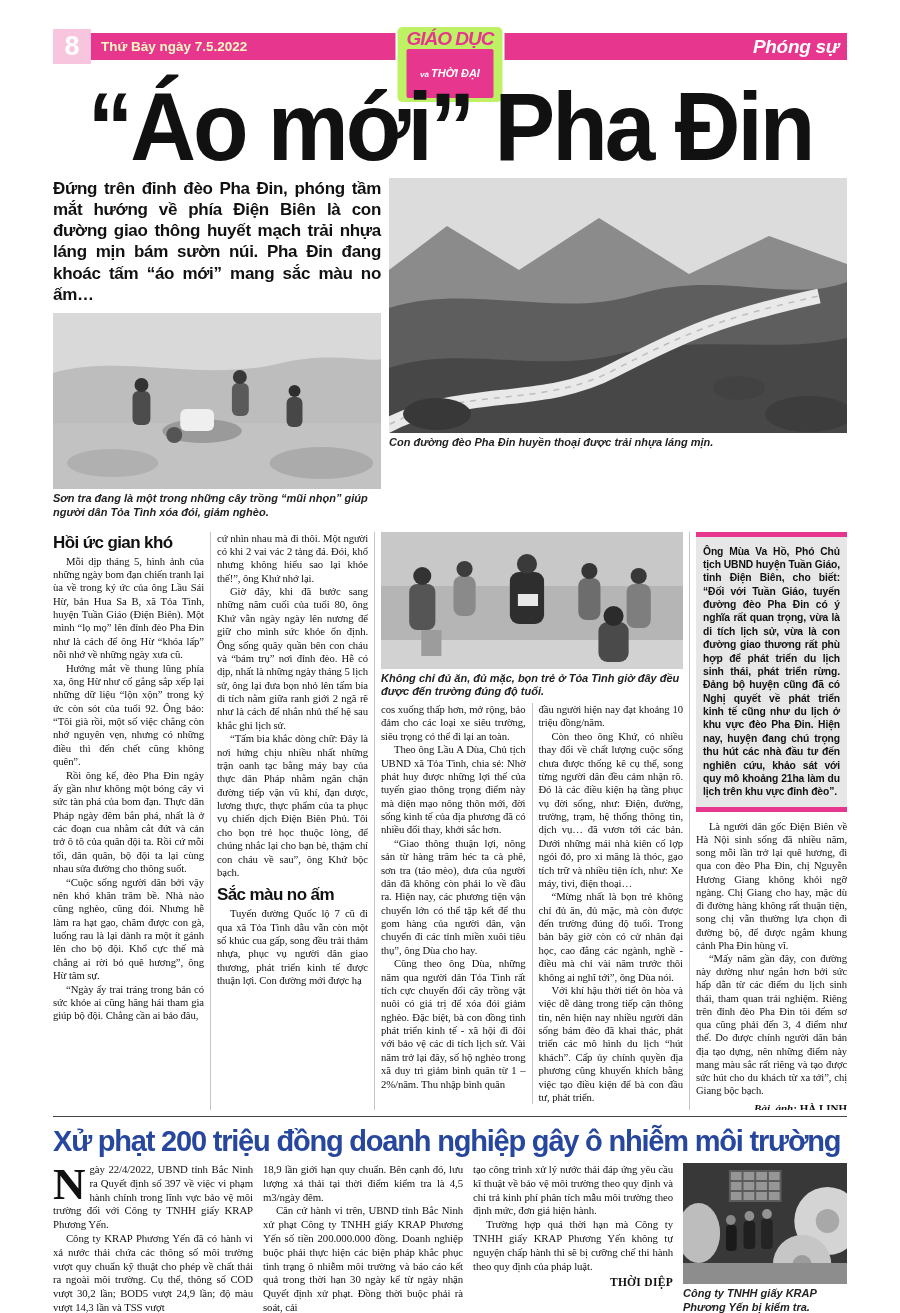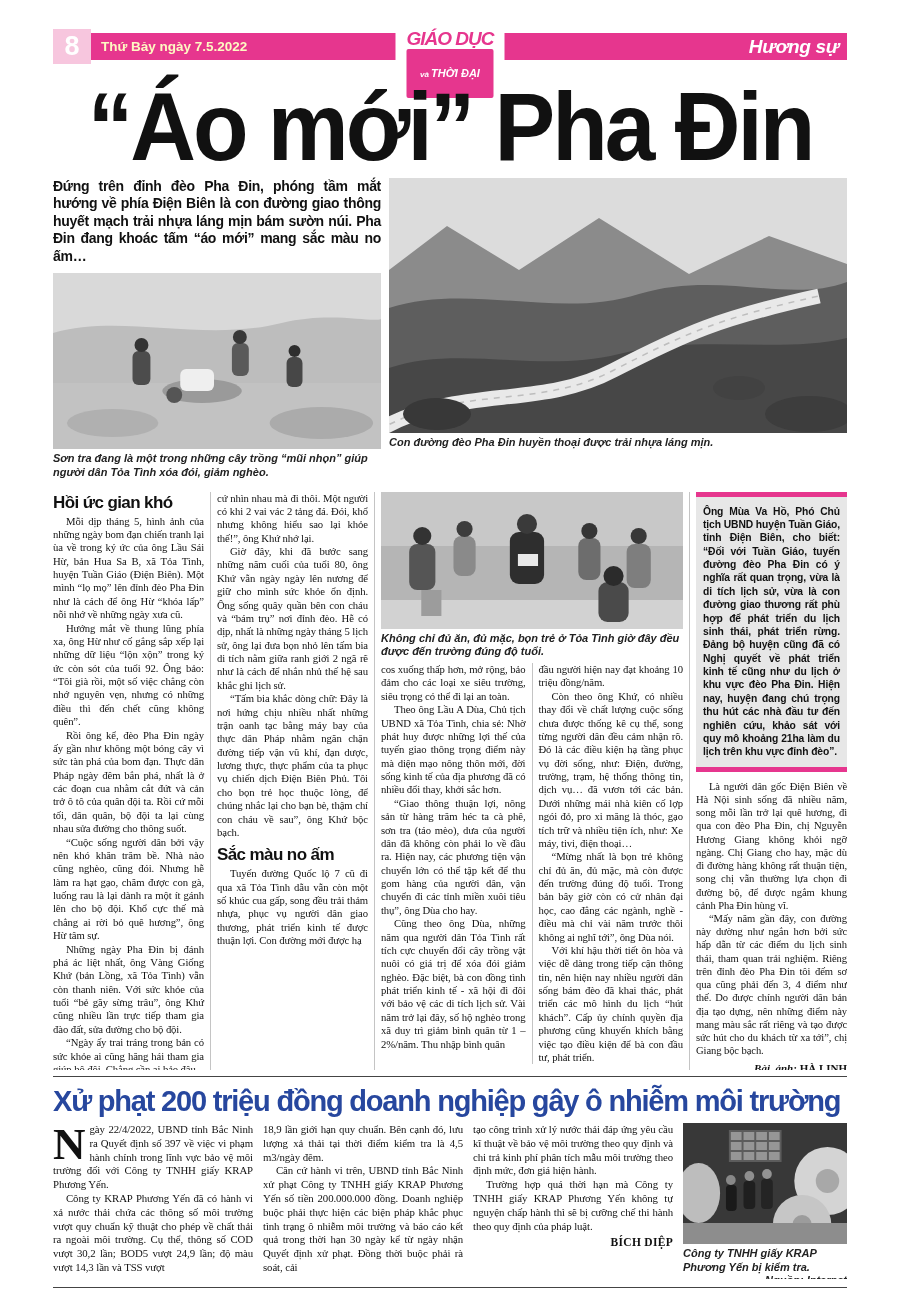--- a/index.html
+++ b/index.html
@@ -21,7 +21,7 @@
           display:flex;align-items:center;justify-content:center;
           font-family:"Liberation Sans",sans-serif;font-weight:bold;font-size:27px;color:#fff;}
   .date{margin-left:48px;color:#fef9c3;font-family:"Liberation Sans",sans-serif;font-weight:bold;font-size:13.5px;}
-  .masthead{position:absolute;left:50%;transform:translateX(-50%);top:-6px;background:#ffffff;
+  .masthead{position:absolute;left:50%;transform:translateX(-50%);top:-6px;background:#bef264;
           border-radius:5px;padding:2px 9px 4px;text-align:center;box-shadow:0 0 0 2px #fff;}
   .m1{color:var(--accent-pink);font-family:"Liberation Sans",sans-serif;font-weight:bold;
       font-style:italic;font-size:19px;letter-spacing:-1px;line-height:1;}

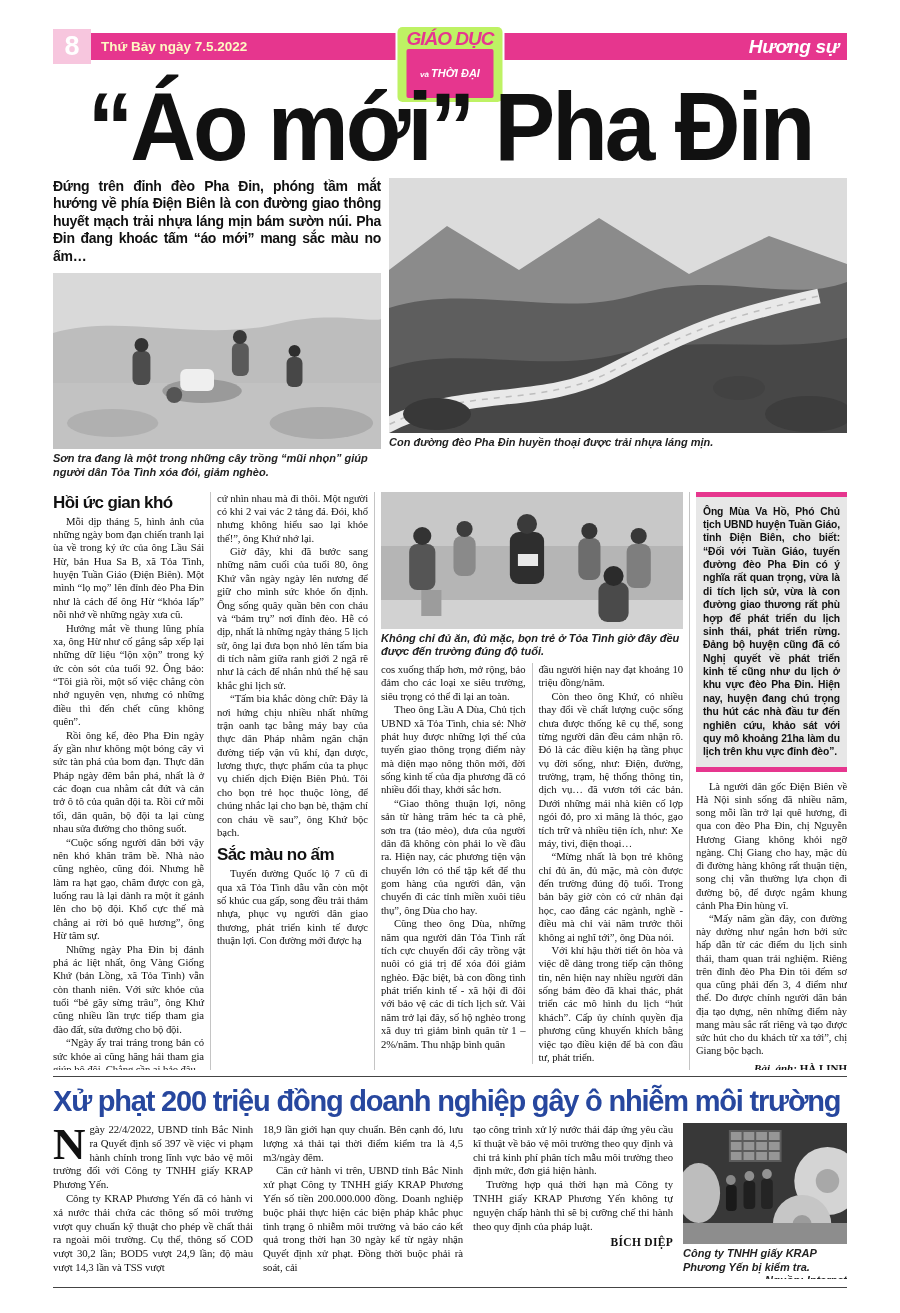--- a/index.html
+++ b/index.html
@@ -108,7 +108,7 @@
         <div class="m1">GIÁO DỤC</div>
         <div class="m2"><span class="amp">và</span><span>THỜI ĐẠI</span></div>
       </div>
-      <div class="section">Hương sự</div>
+      <div class="section">Phóng sự</div>
     </header>
 
     <h1 class="headline">“Áo mới” Pha Đin</h1>

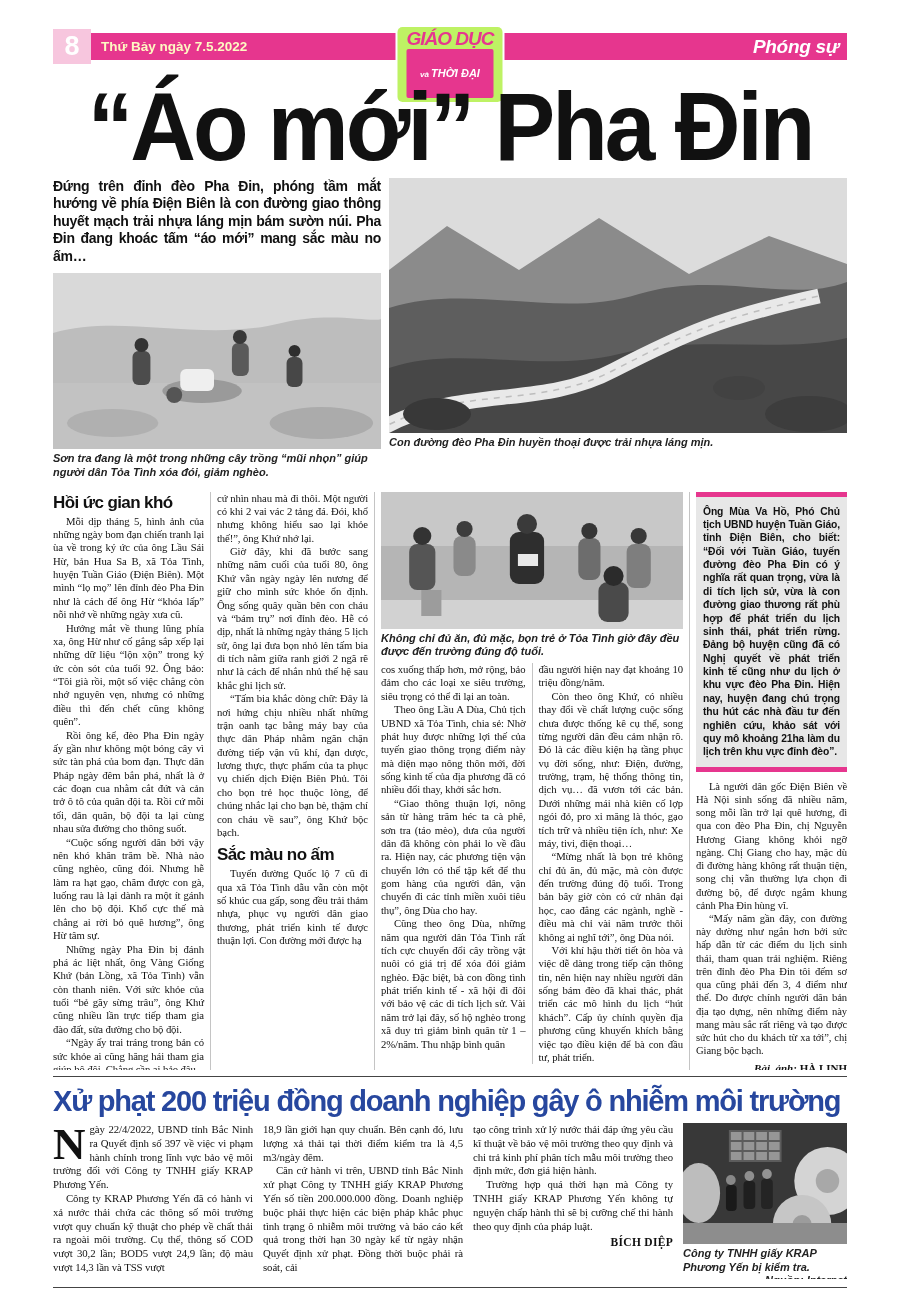--- a/index.html
+++ b/index.html
@@ -40,7 +40,7 @@
   .toprow{display:flex;gap:8px;margin-top:6px;}
   .left-col{width:328px;flex:none;}
   .right-col{flex:1;}
-  .lead{font-family:"Liberation Sans",sans-serif;font-weight:bold;font-size:14px;line-height:1.25;
+  .lead{font-family:"Liberation Sans",sans-serif;font-weight:bold;font-size:17px;line-height:1.25;
       text-align:justify;margin:0 0 8px;letter-spacing:-0.3px;}
   figure.photo{margin:0;background:#ccc;overflow:hidden;}
   figure.photo svg{display:block;width:100%;height:100%;}

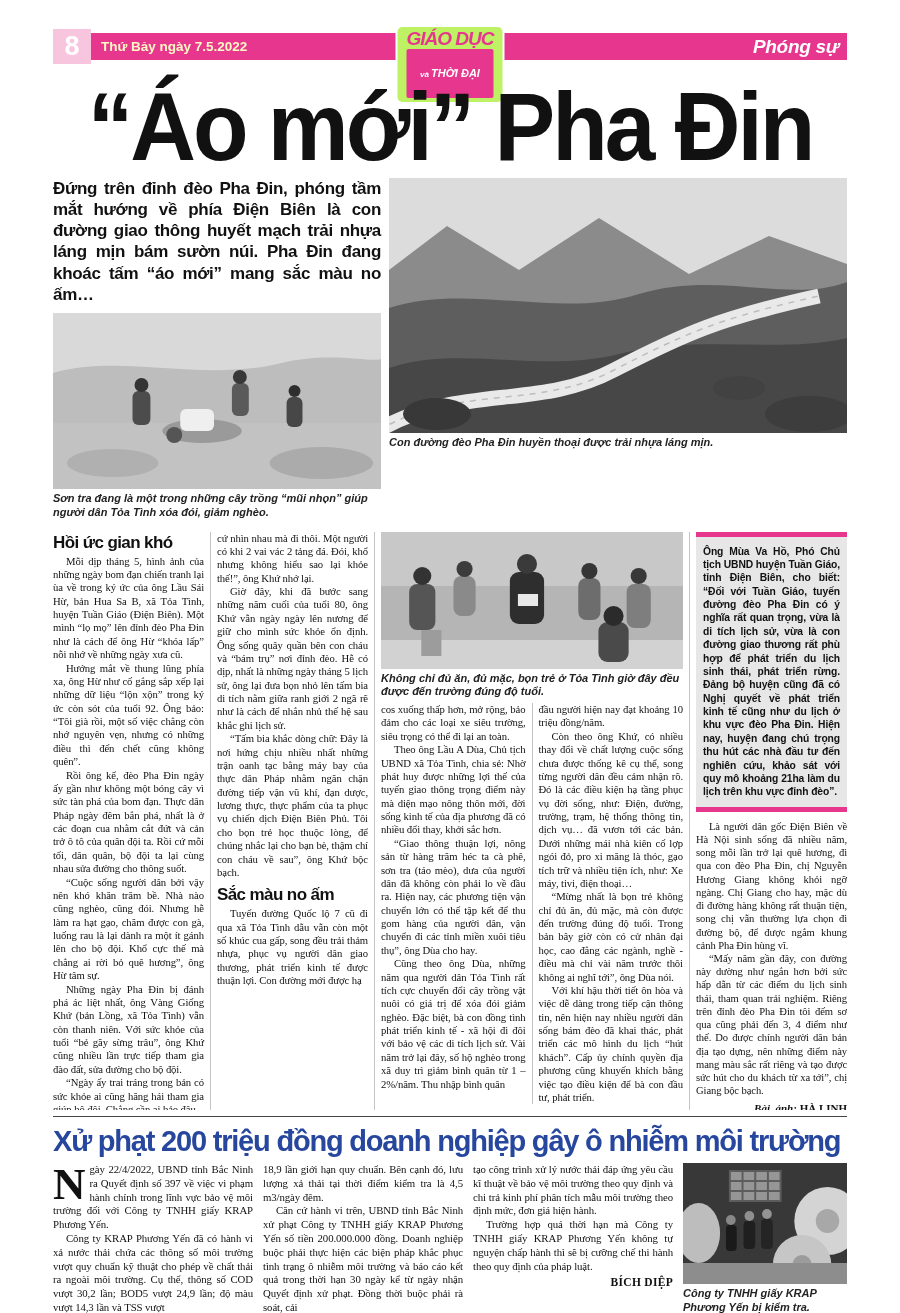--- a/index.html
+++ b/index.html
@@ -163,7 +163,6 @@
             <p class="para">Hướng mắt về thung lũng phía xa, ông Hừ như cố gắng sắp xếp lại những dữ liệu “lộn xộn” trong ký ức còn sót của tuổi 92. Ông bảo: “Tôi già rồi, một số việc chẳng còn nhớ nguyên vẹn, nhưng có những điều thì đến chết cũng không quên”.</p>
             <p class="para">Rồi ông kể, đèo Pha Đin ngày ấy gần như không một bóng cây vì sức tàn phá của bom đạn. Thực dân Pháp ngày đêm bắn phá, nhất là ở các đoạn cua nhằm cắt đứt và cản trở ô tô của quân đội ta. Rồi cứ mỗi tối, dân quân, bộ đội ta lại cùng nhau sửa đường cho thông suốt.</p>
             <p class="para">“Cuộc sống người dân bởi vậy nên khó khăn trăm bề. Nhà nào cũng nghèo, cũng đói. Nhưng hễ làm ra hạt gạo, chăm được con gà, luống rau là lại dành ra một ít gánh lên cho bộ đội. Khổ cực thế mà chẳng ai rời bỏ quê hương”, ông Hừ tâm sự.</p>
-            <p class="para">Những ngày Pha Đin bị đánh phá ác liệt nhất, ông Vàng Giống Khứ (bản Lồng, xã Tỏa Tình) vẫn còn thanh niên. Với sức khỏe của tuổi “bẻ gãy sừng trâu”, ông Khứ cũng nhiều lần trực tiếp tham gia đào đất, sửa đường cho bộ đội.</p>
             <p class="para">“Ngày ấy trai tráng trong bản có sức khỏe ai cũng hăng hái tham gia giúp bộ đội. Chẳng cần ai bảo đâu,</p>
           </div>
       </div>

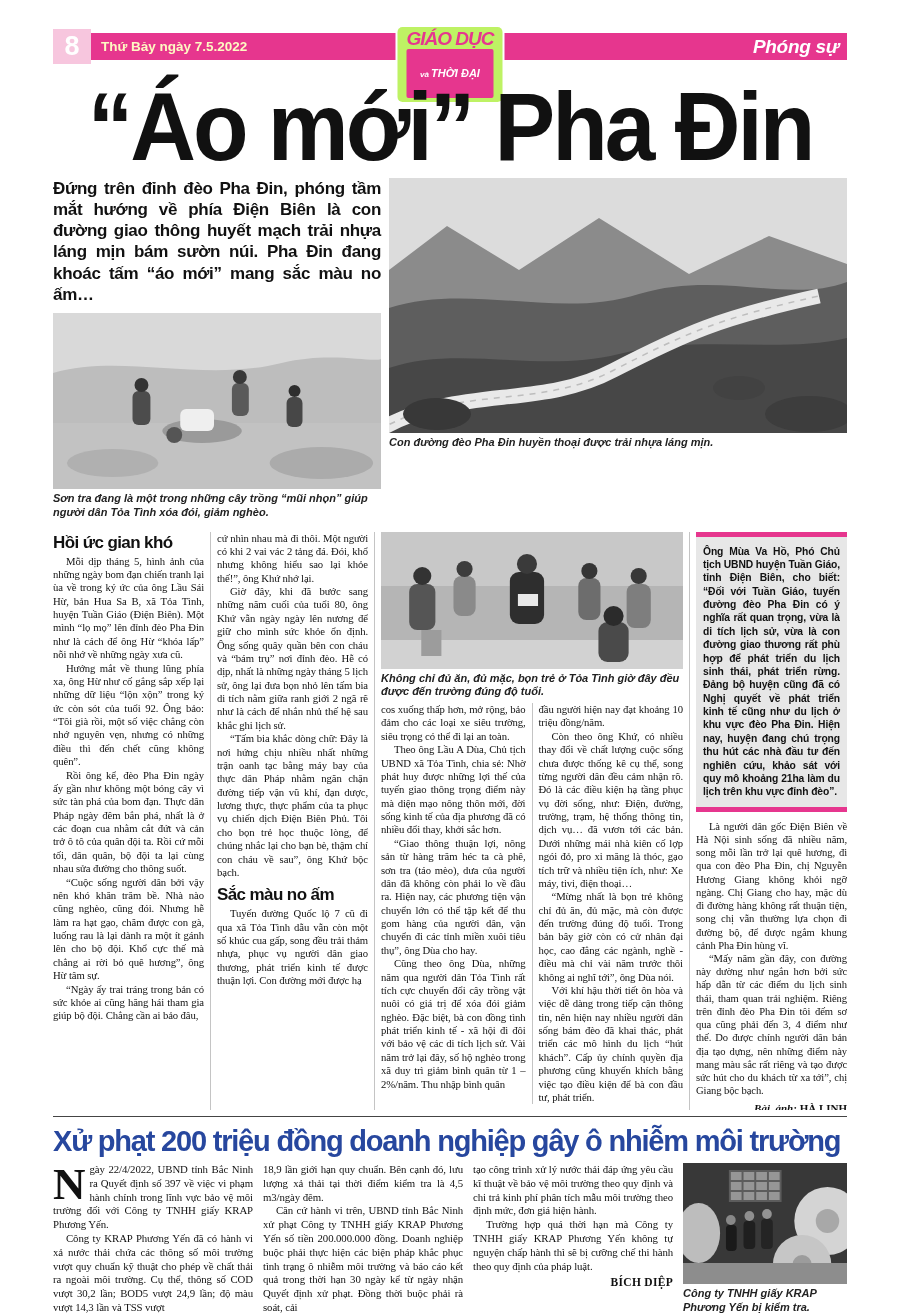--- a/index.html
+++ b/index.html
@@ -255,7 +255,7 @@
               <p class="para cont">tạo công trình xử lý nước thải đáp ứng yêu cầu kĩ thuật về bảo vệ môi trường theo quy định và chi trả kinh phí phân tích mẫu môi trường theo định mức, đơn giá hiện hành.</p>
               <p class="para">Trường hợp quá thời hạn mà Công ty TNHH giấy KRAP Phương Yến không tự nguyện chấp hành thì sẽ bị cưỡng chế thi hành theo quy định của pháp luật.</p>
             </div>
-          <p class="b-byline">BÍCH DIỆP</p>
+          <p class="b-byline">THỜI DIỆP</p>
         </div>
         <div class="b-photo-wrap">
           <figure class="photo factory">

